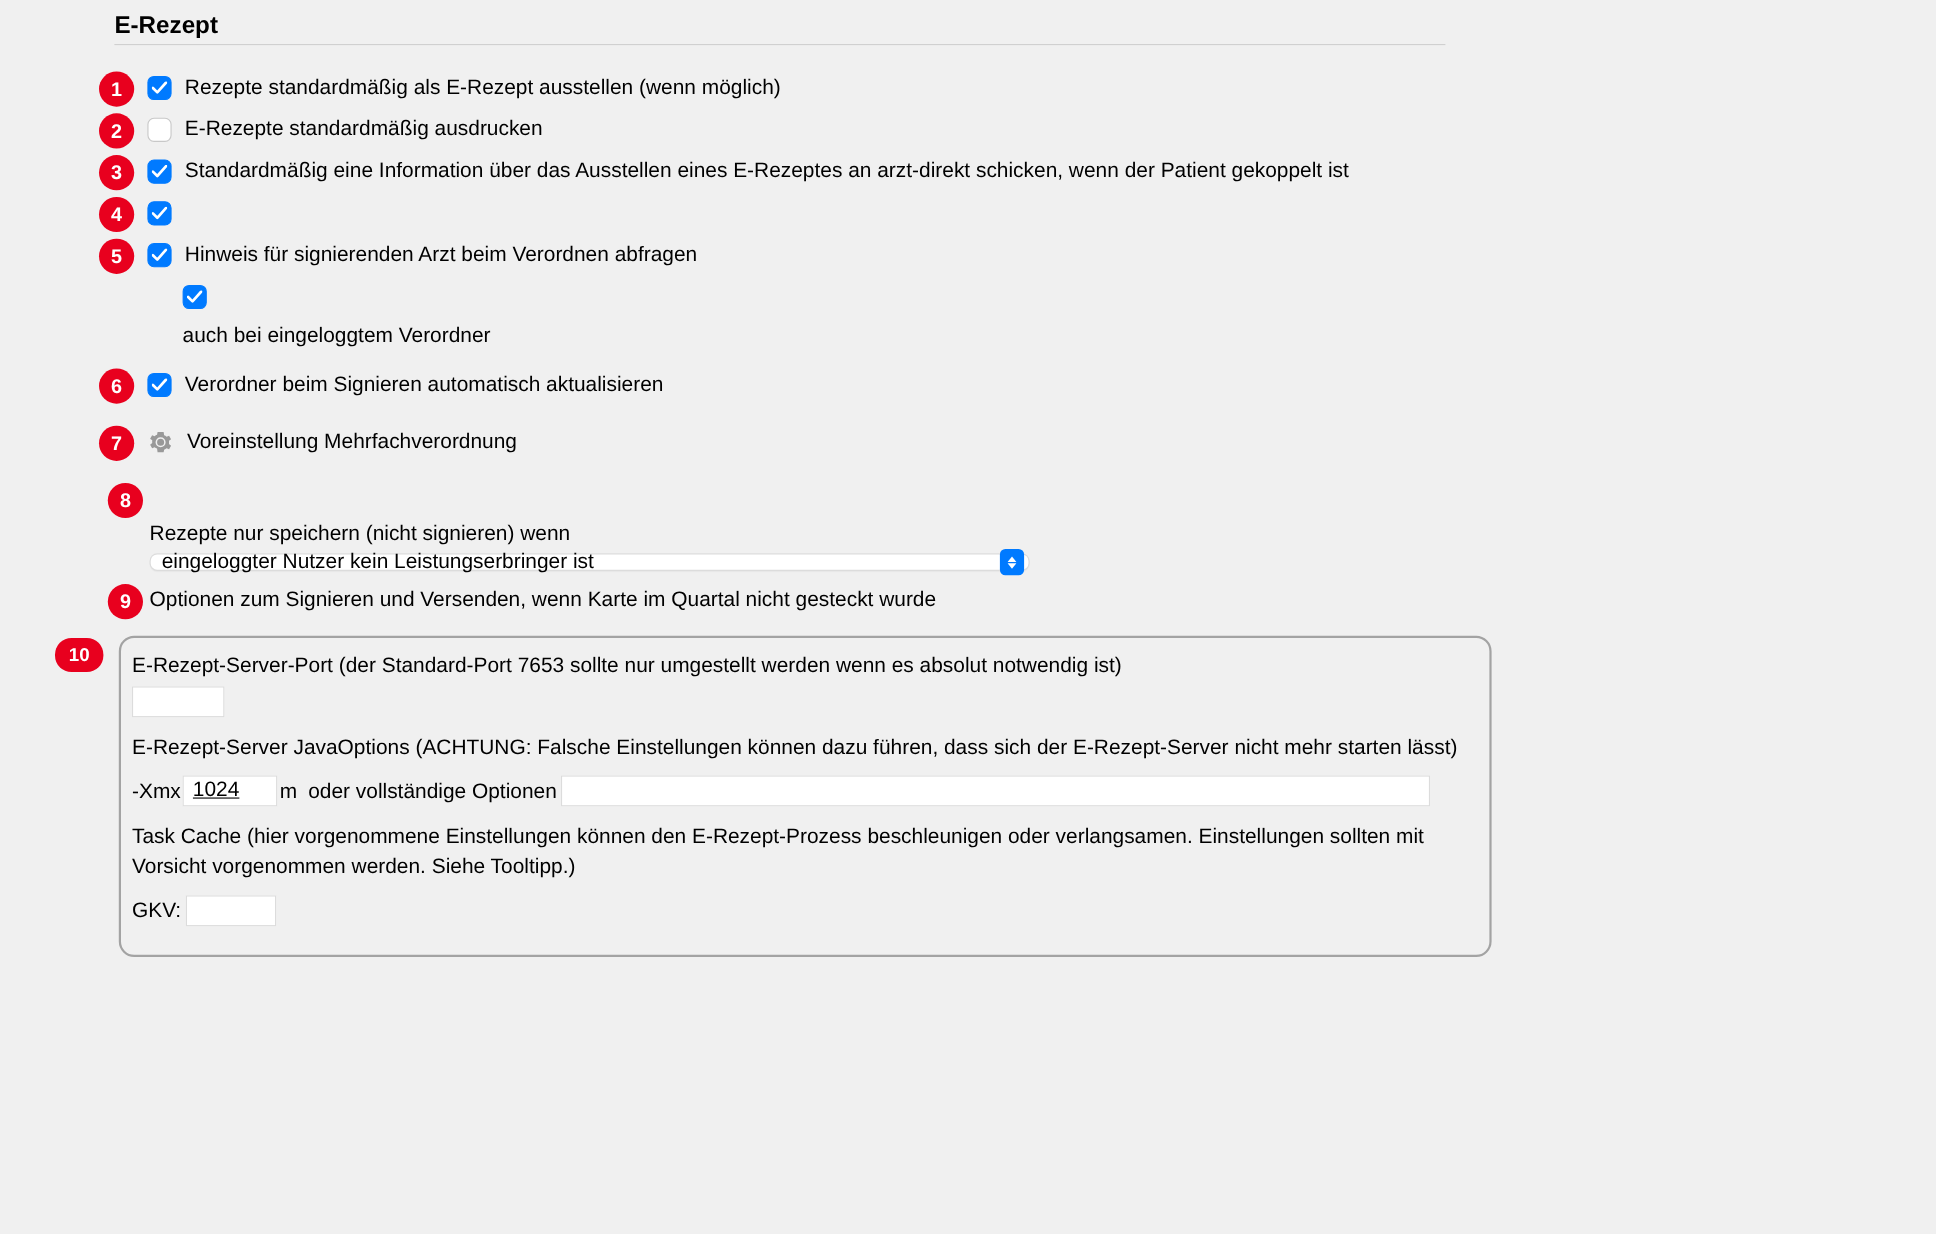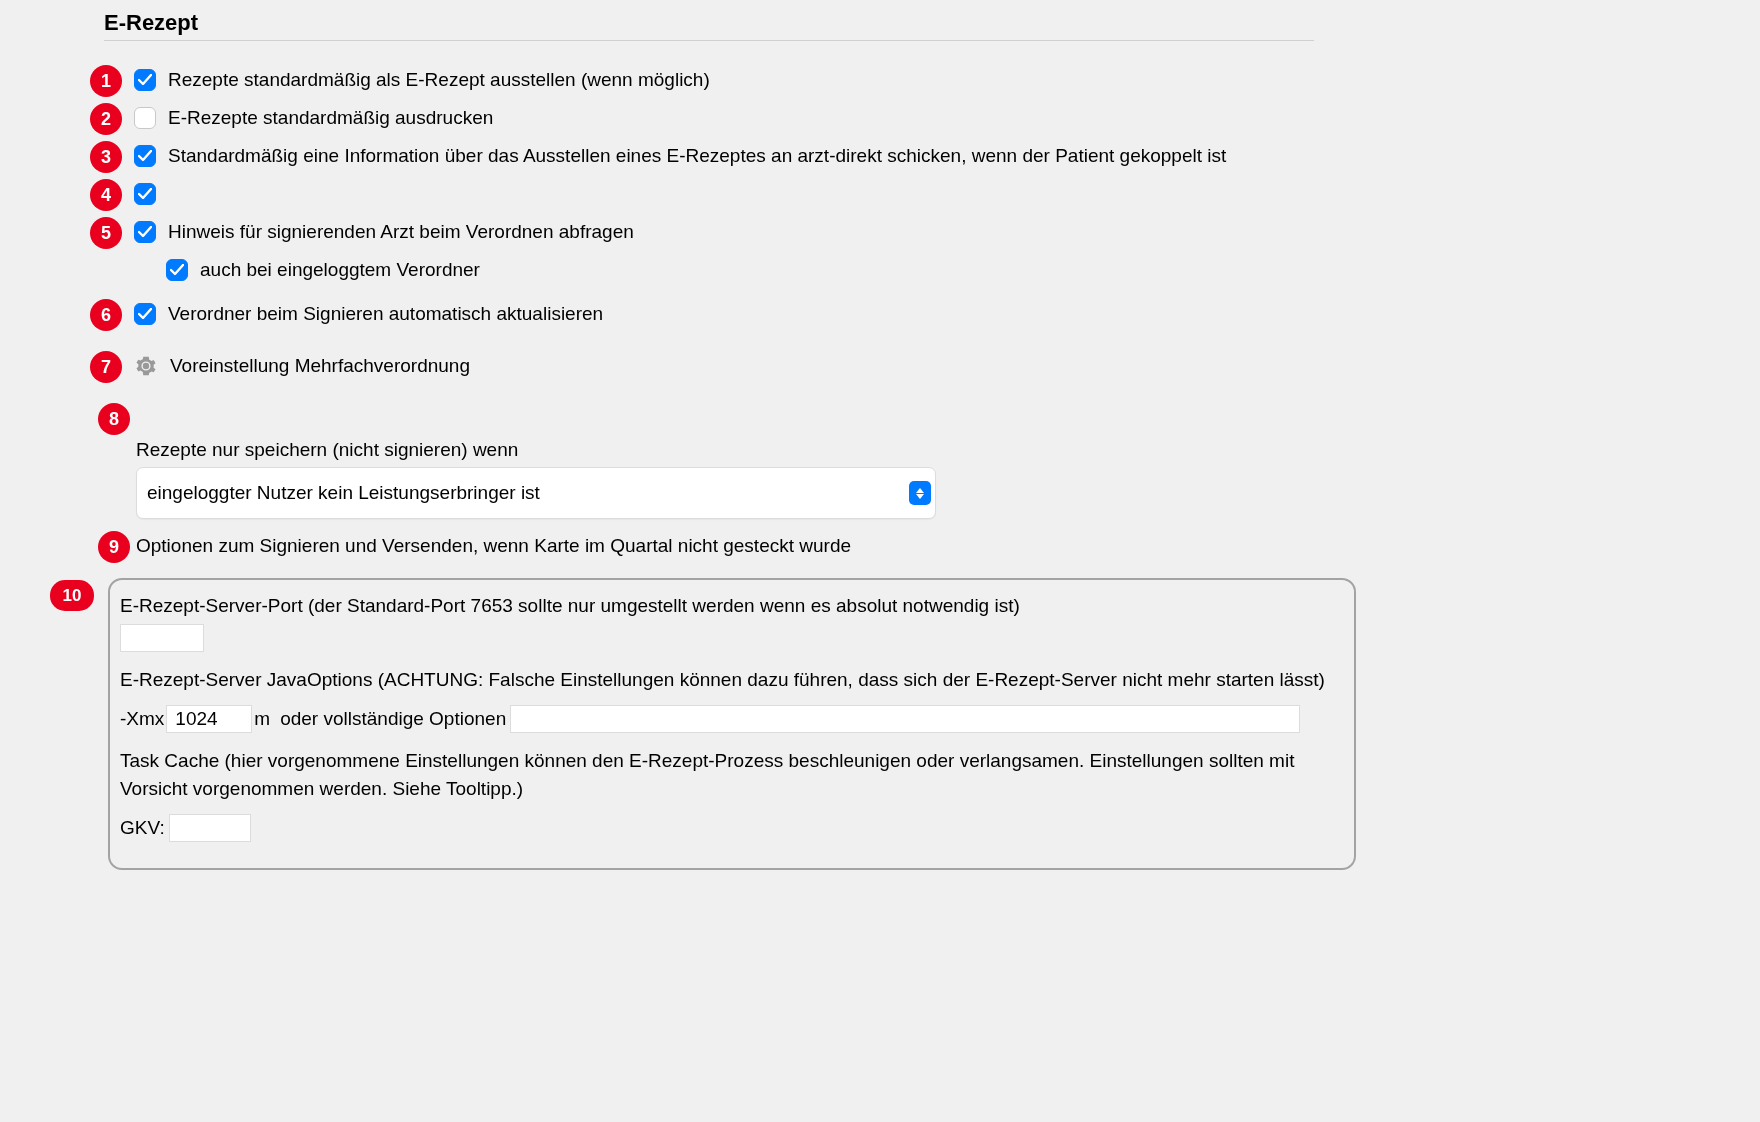--- a/index.html
+++ b/index.html
@@ -37,7 +37,7 @@
     margin-bottom: 6px;
   }
   .row.spaced-above { margin-top: 20px; }
-  .row.sub { margin-left: 146px; }
+  .row.sub { margin-left: 146px; flex-direction: column; }
   .row.select-row { margin-left: 116px; margin-bottom: 12px;}
   .badge {
     flex: 0 0 32px;

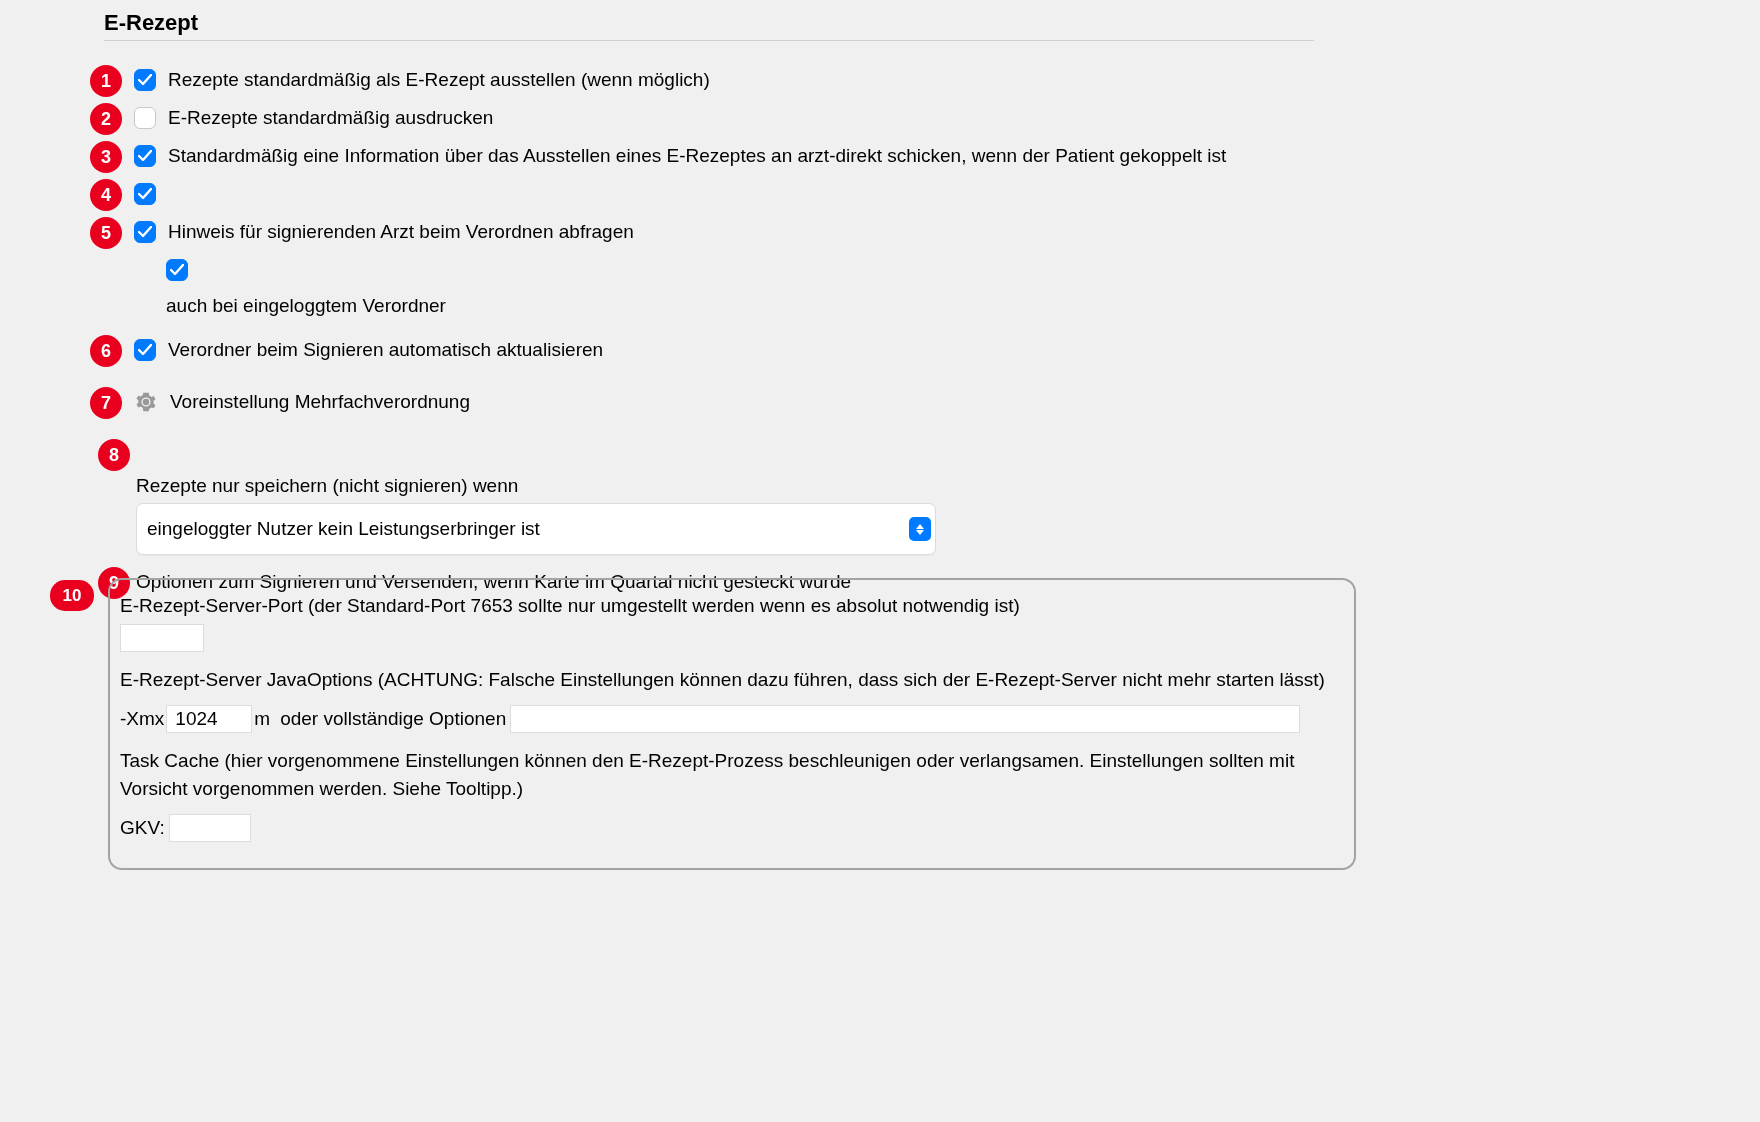--- a/index.html
+++ b/index.html
@@ -81,7 +81,7 @@
   .select {
     position: relative;
     width: 800px;
-    height: 52px;
+    height: 16px;
     background: #fff;
     border: 1px solid #dcdcdc;
     border-radius: 7px;

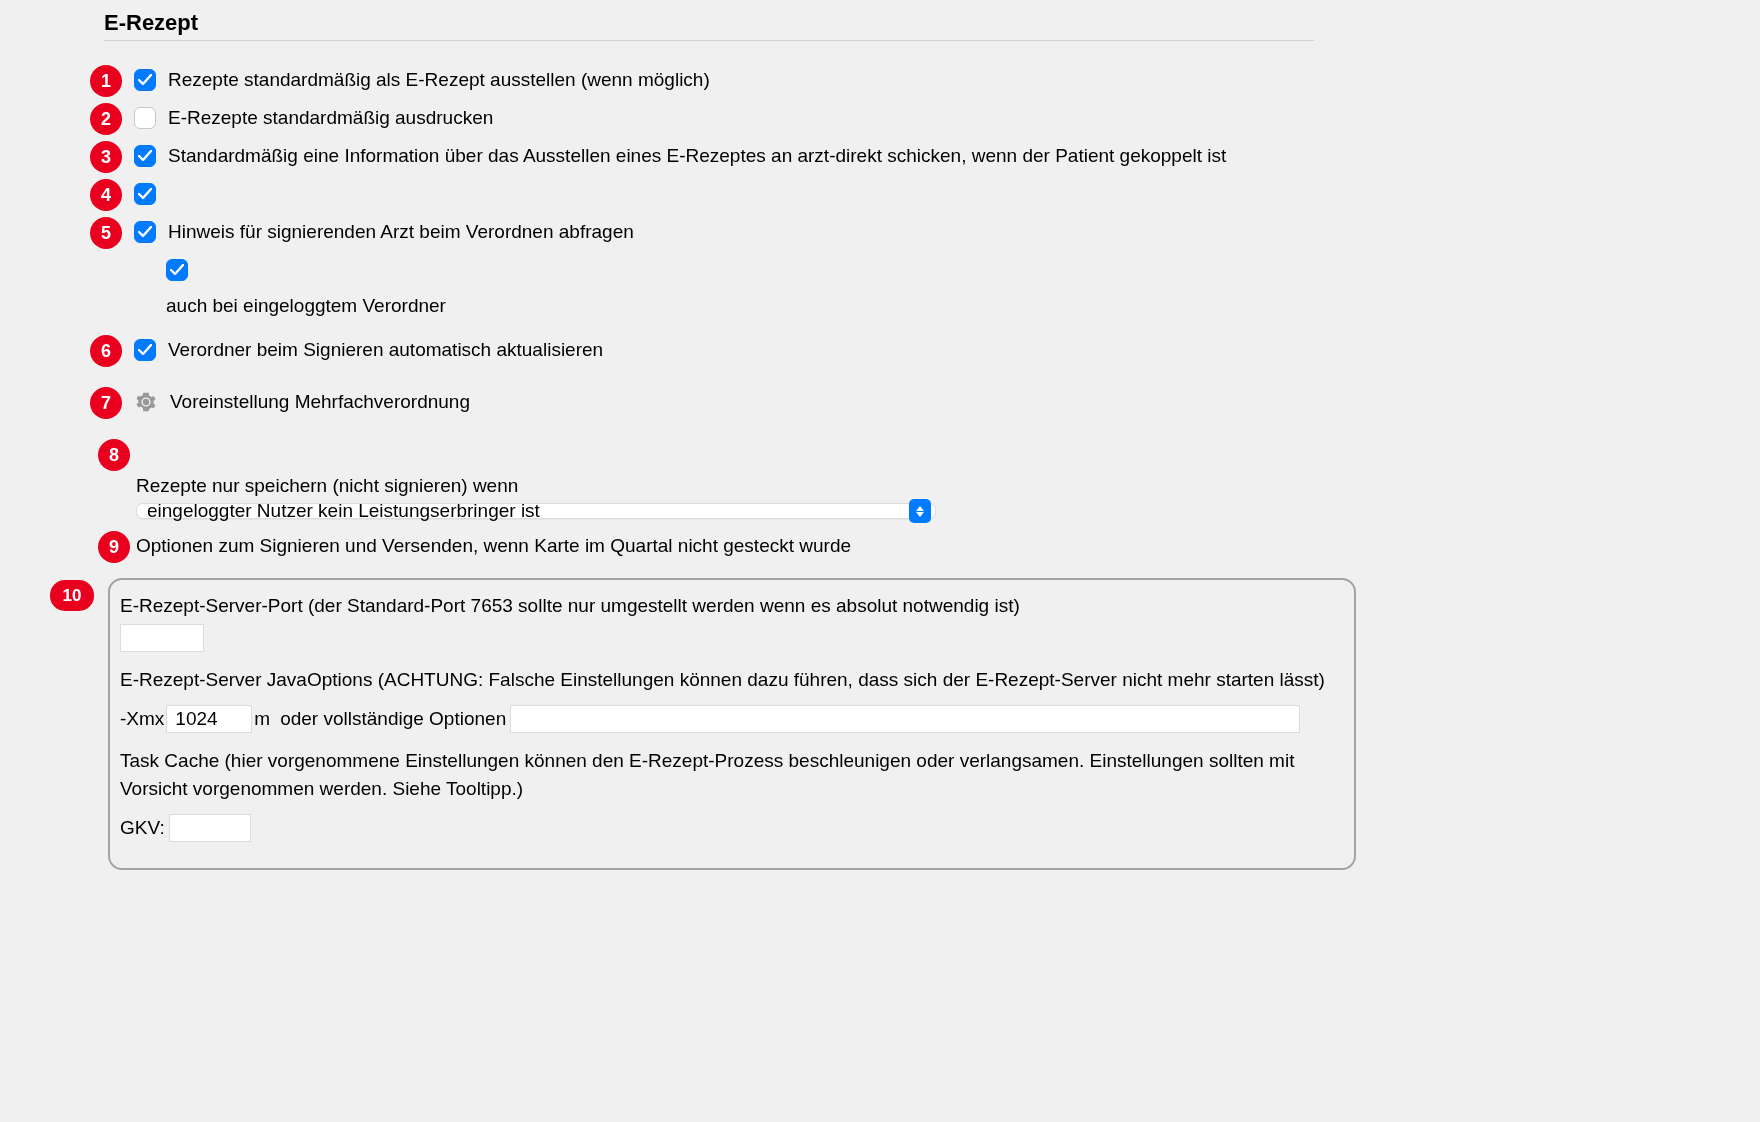--- a/index.html
+++ b/index.html
@@ -141,7 +141,7 @@
   .inp-opts { width: 790px; margin-left: 4px;}
   .inp-gkv { width: 82px; margin-left: 4px;}
   .server-p { margin: 0 0 4px 0; }
-  .server-line { display:flex; align-items:flex-start; flex-wrap:wrap; margin-bottom: 14px; margin-top: 12px;}
+  .server-line { display:flex; align-items:flex-end; flex-wrap:wrap; margin-bottom: 14px; margin-top: 12px;}
   .nowrap { white-space: nowrap; }
 </style>
 </head>

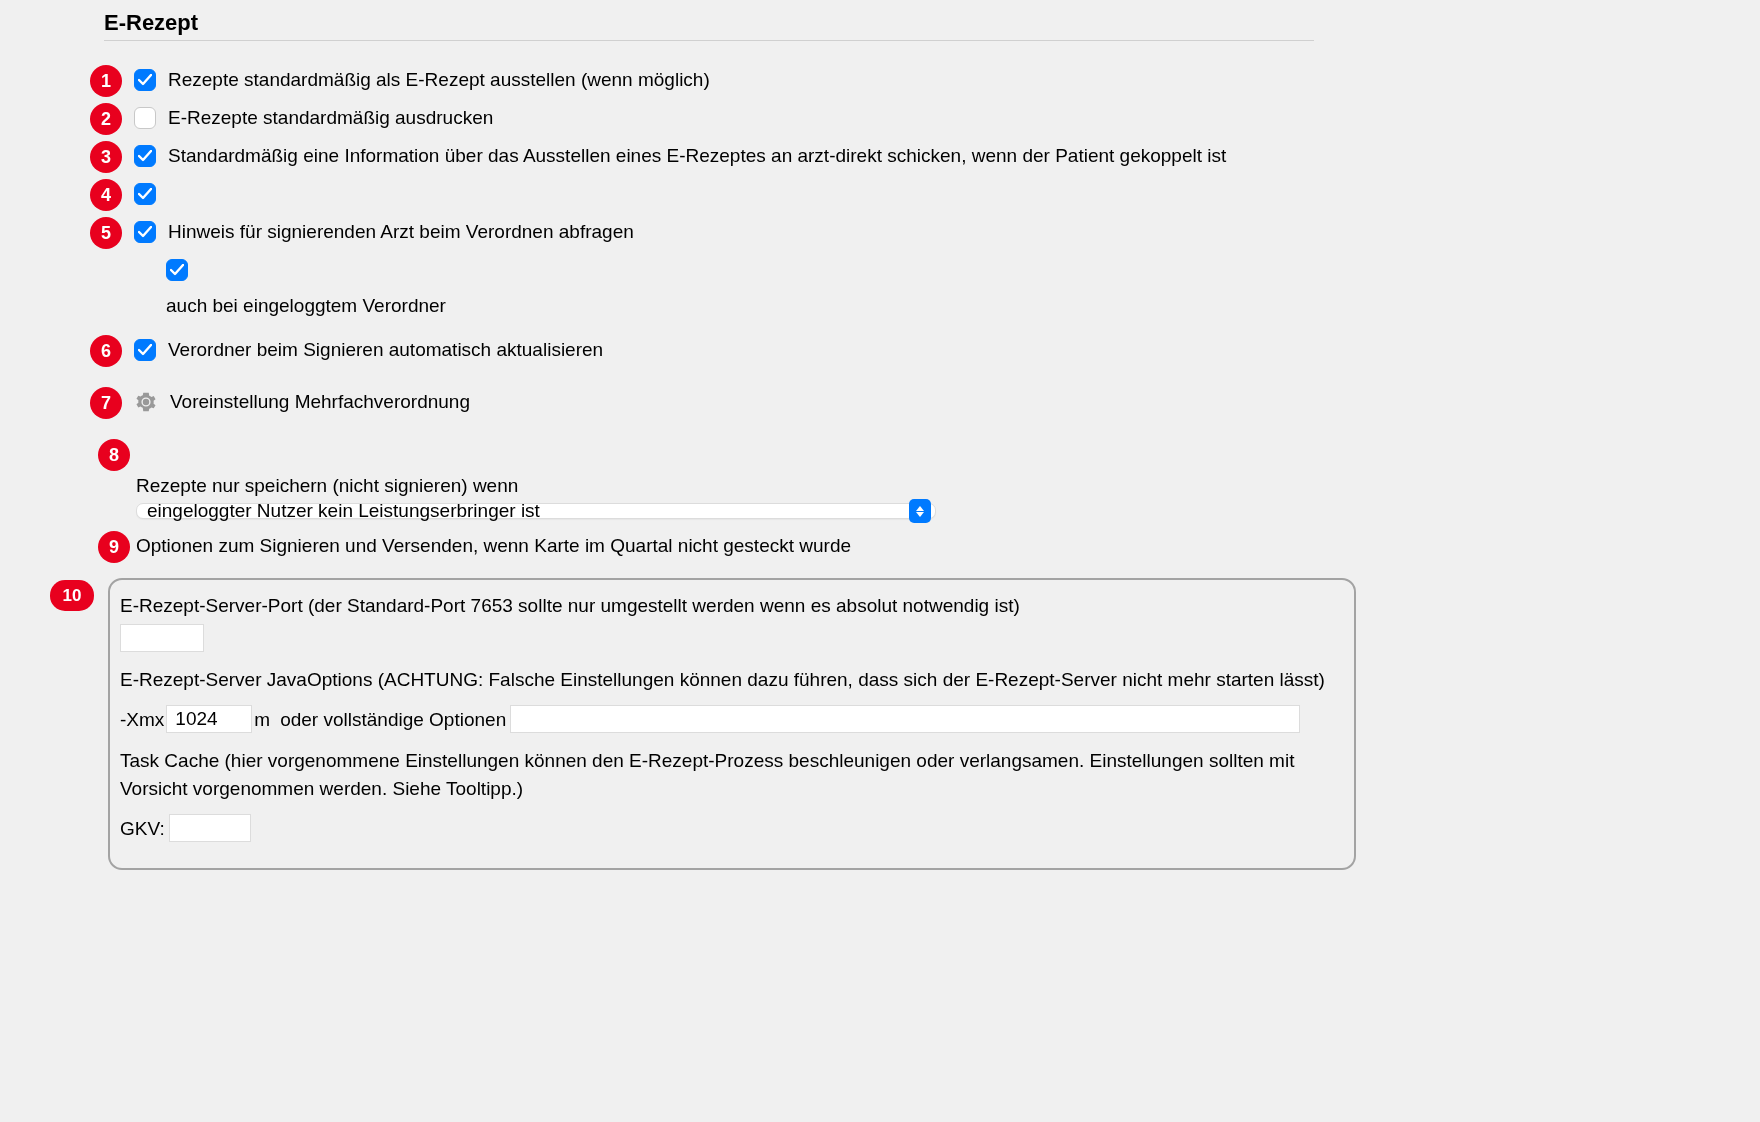--- a/index.html
+++ b/index.html
@@ -137,7 +137,7 @@
     line-height: 26px;
   }
   .inp-port { width: 84px; display:block; margin-top:4px; margin-bottom:14px;}
-  .inp-xmx { width: 86px; margin: 0 2px; text-align:left; padding-left:8px;}
+  .inp-xmx { width: 86px; margin: 0 2px; text-align:left; padding-left:8px;text-decoration:underline;}
   .inp-opts { width: 790px; margin-left: 4px;}
   .inp-gkv { width: 82px; margin-left: 4px;}
   .server-p { margin: 0 0 4px 0; }

